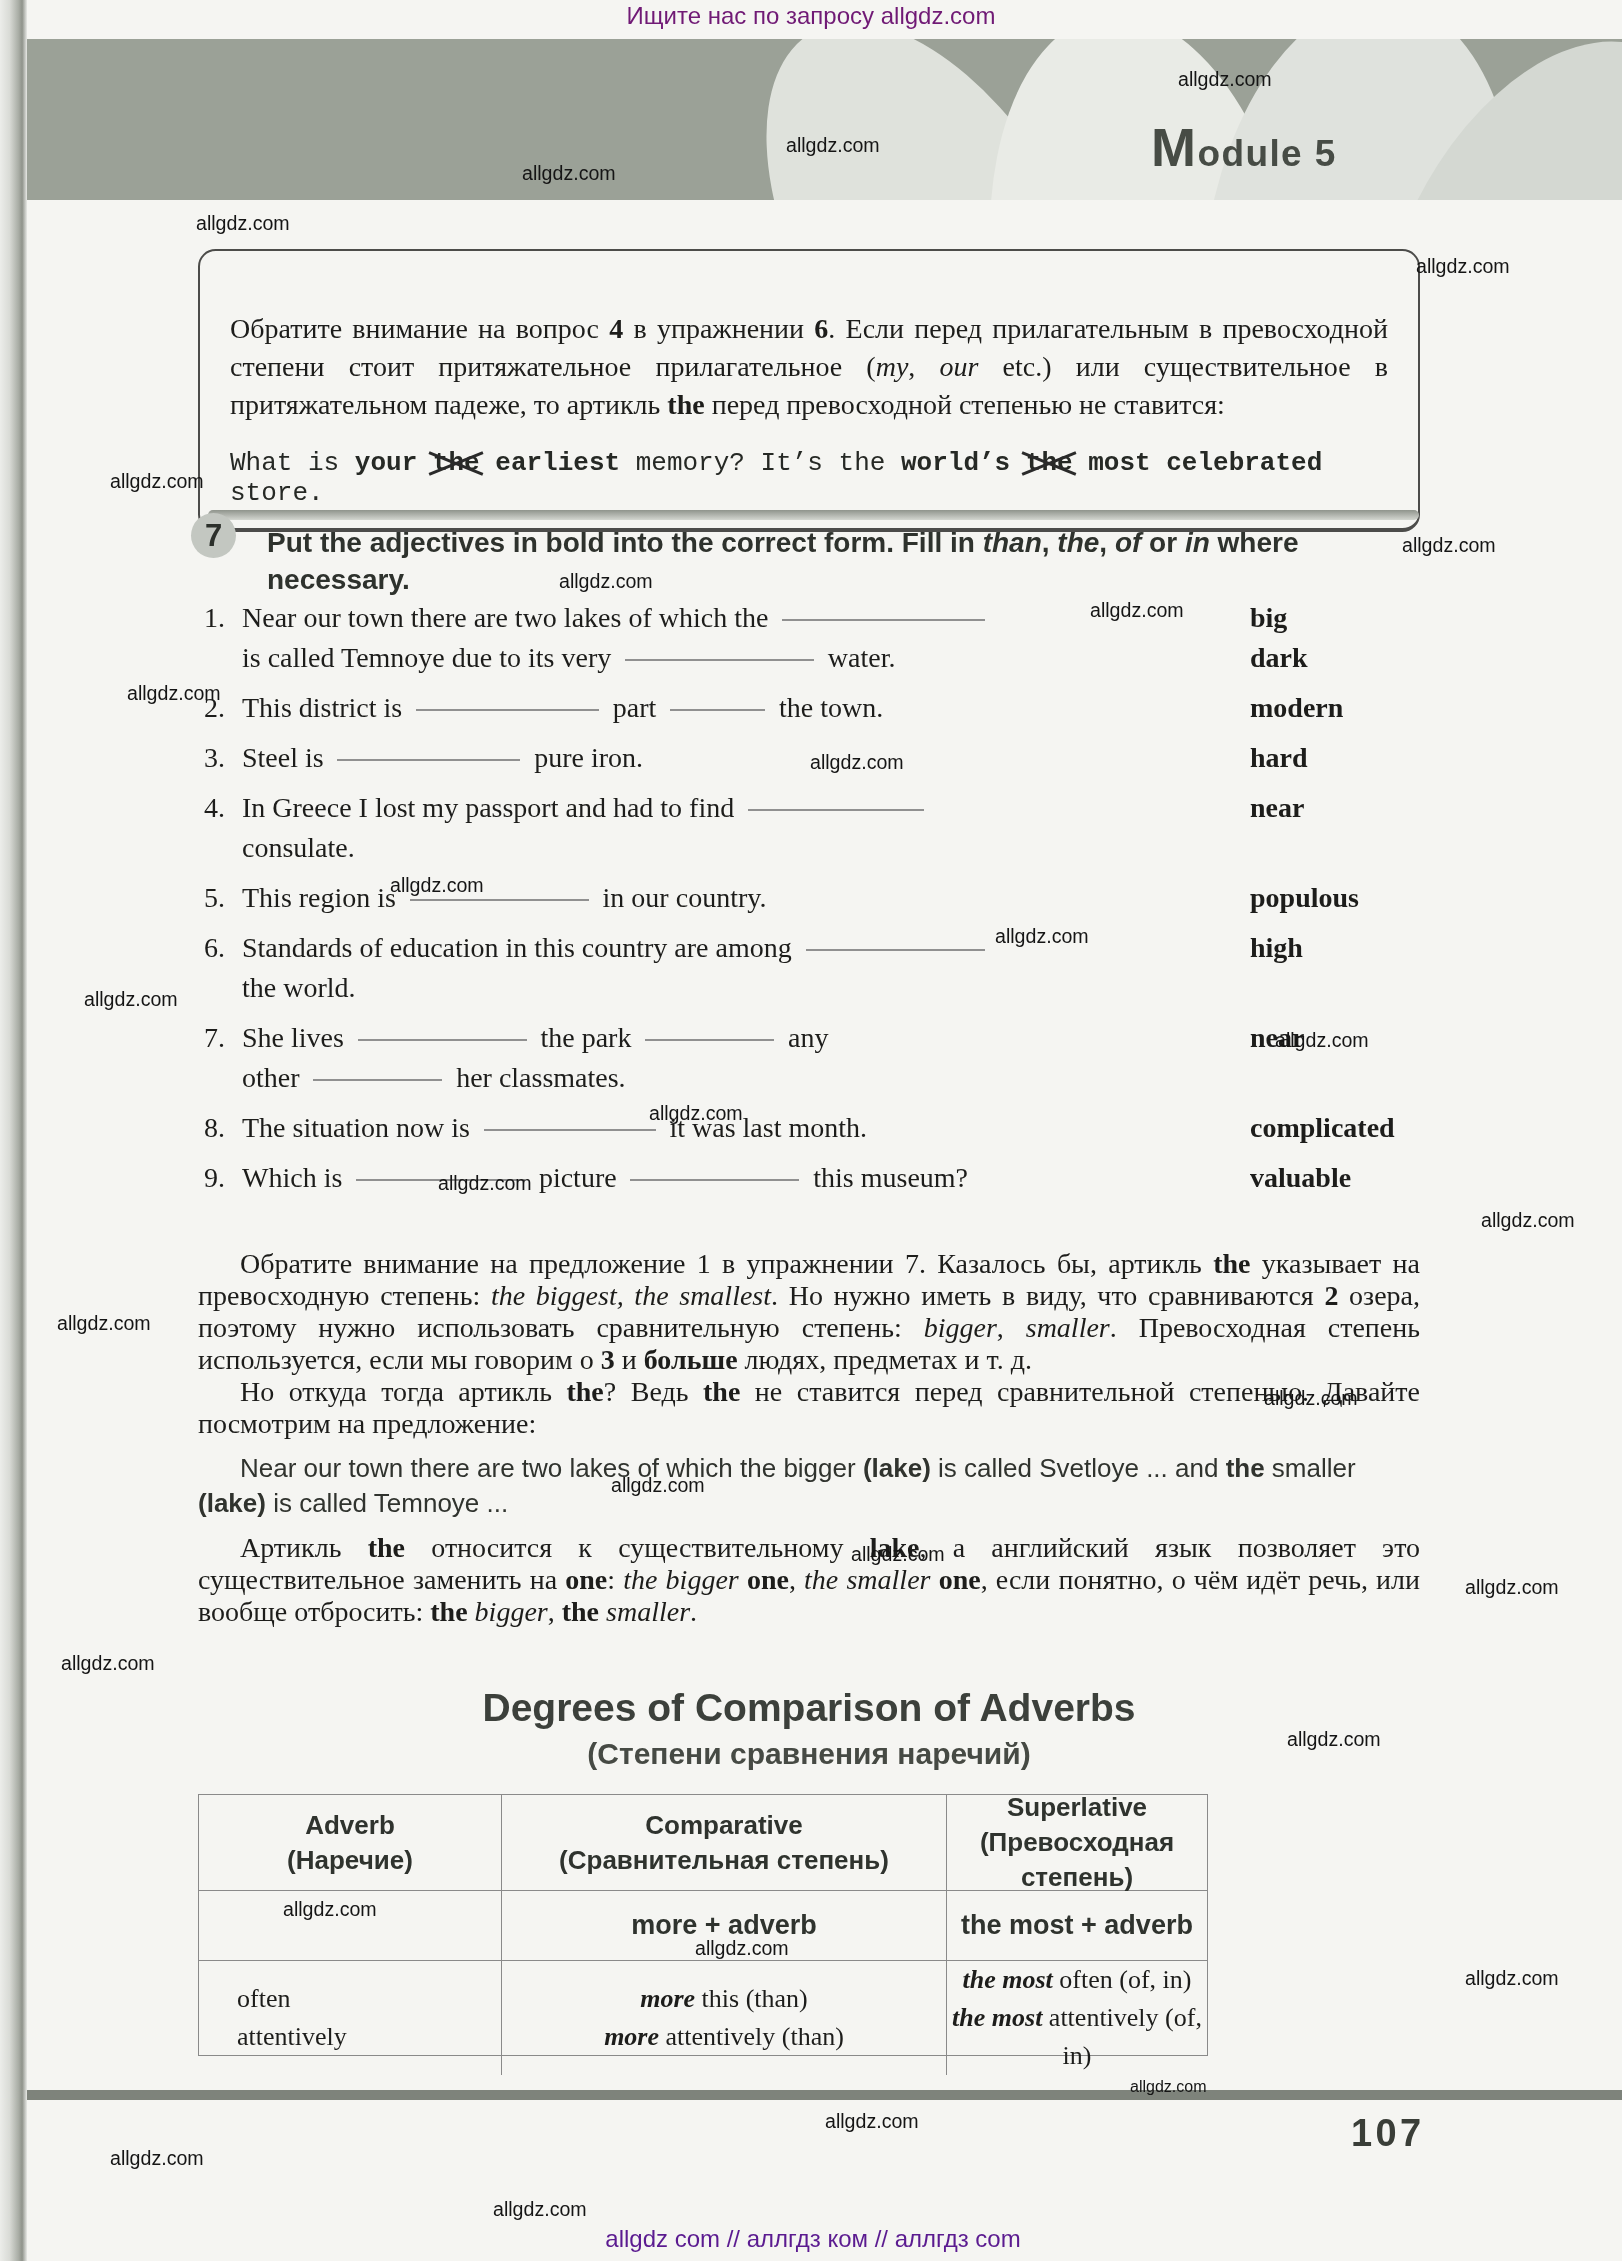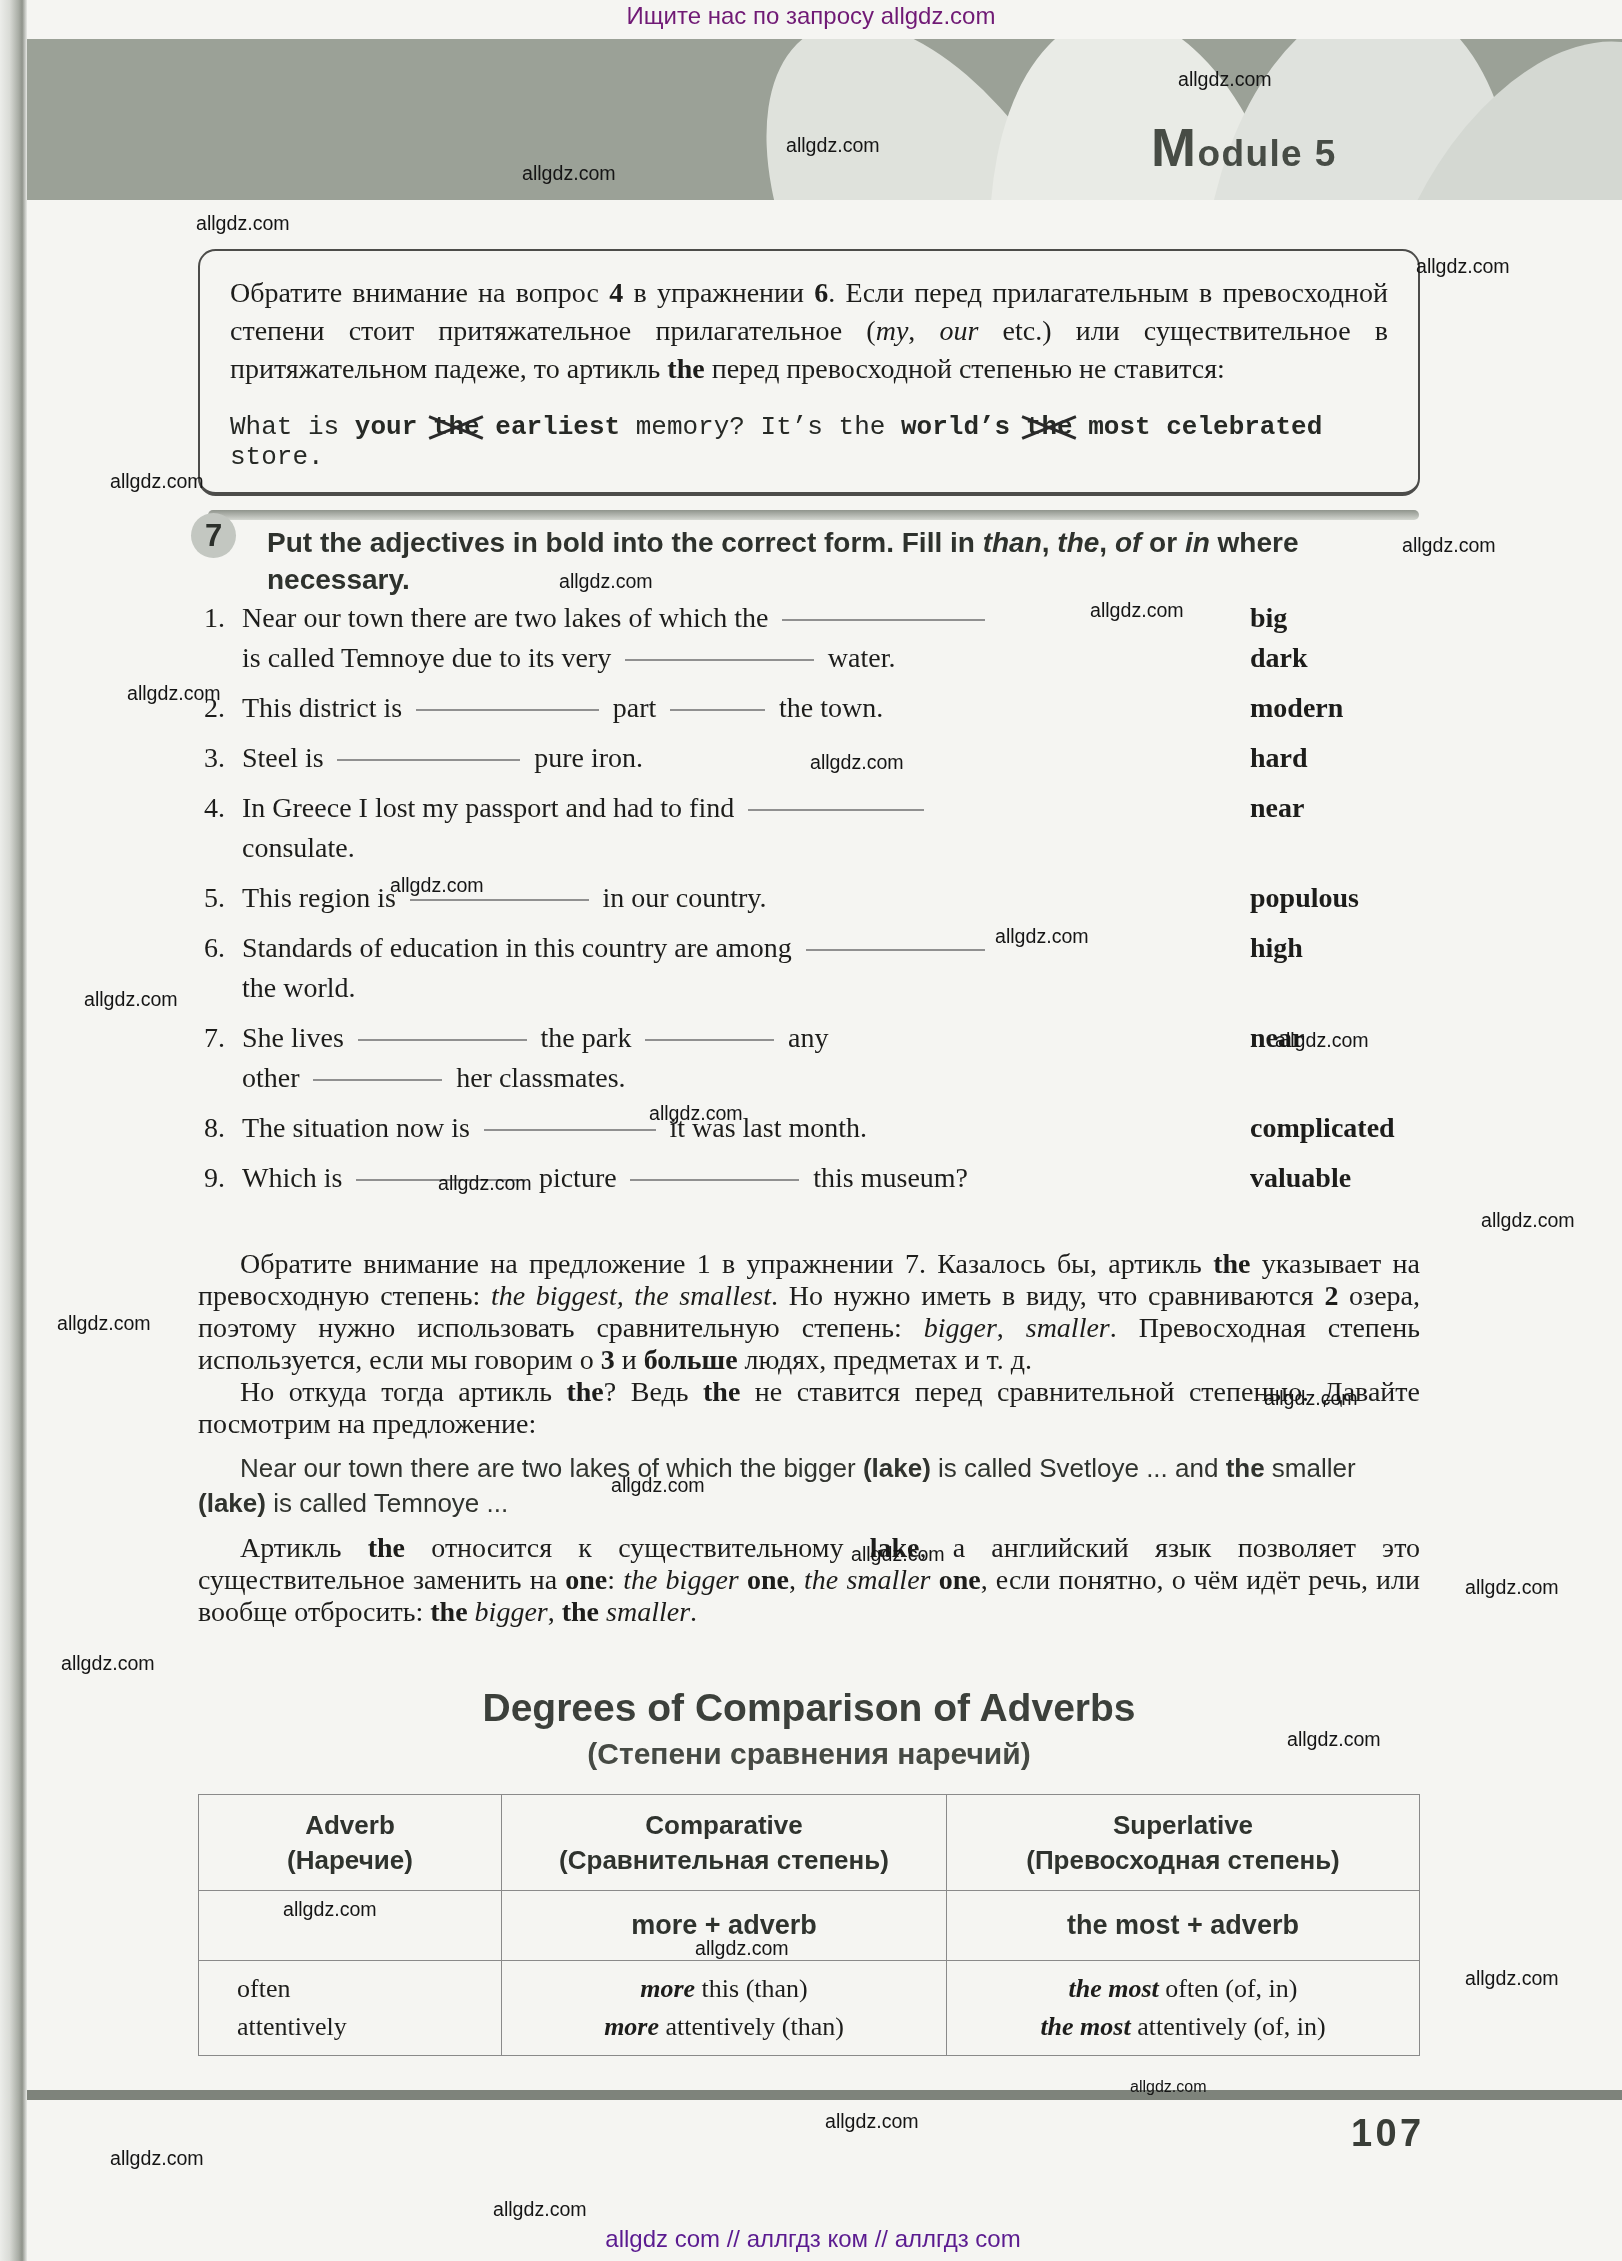--- a/index.html
+++ b/index.html
@@ -20,7 +20,7 @@
   .module-title::first-letter{font-size:54px;}
   .note-box{position:absolute;left:198px;top:249px;width:1222px;box-sizing:border-box;
         border:2.7px solid #4c4c4a;border-bottom-width:4.7px;border-radius:17.6px;padding:23px 30px 20px;}
-  .note-box .p{font-size:28px;line-height:38px;text-align:justify;}
+  .note-box .p{font-size:28px;line-height:38px;text-align:justify;margin-top:36px;}
   .note-ex{margin-top:24px;font-family:Liberation Mono, monospace;font-size:26px;color:#26292;color:#262925;}
   .bold{font-weight:700;}
   .ital{font-style:italic;}

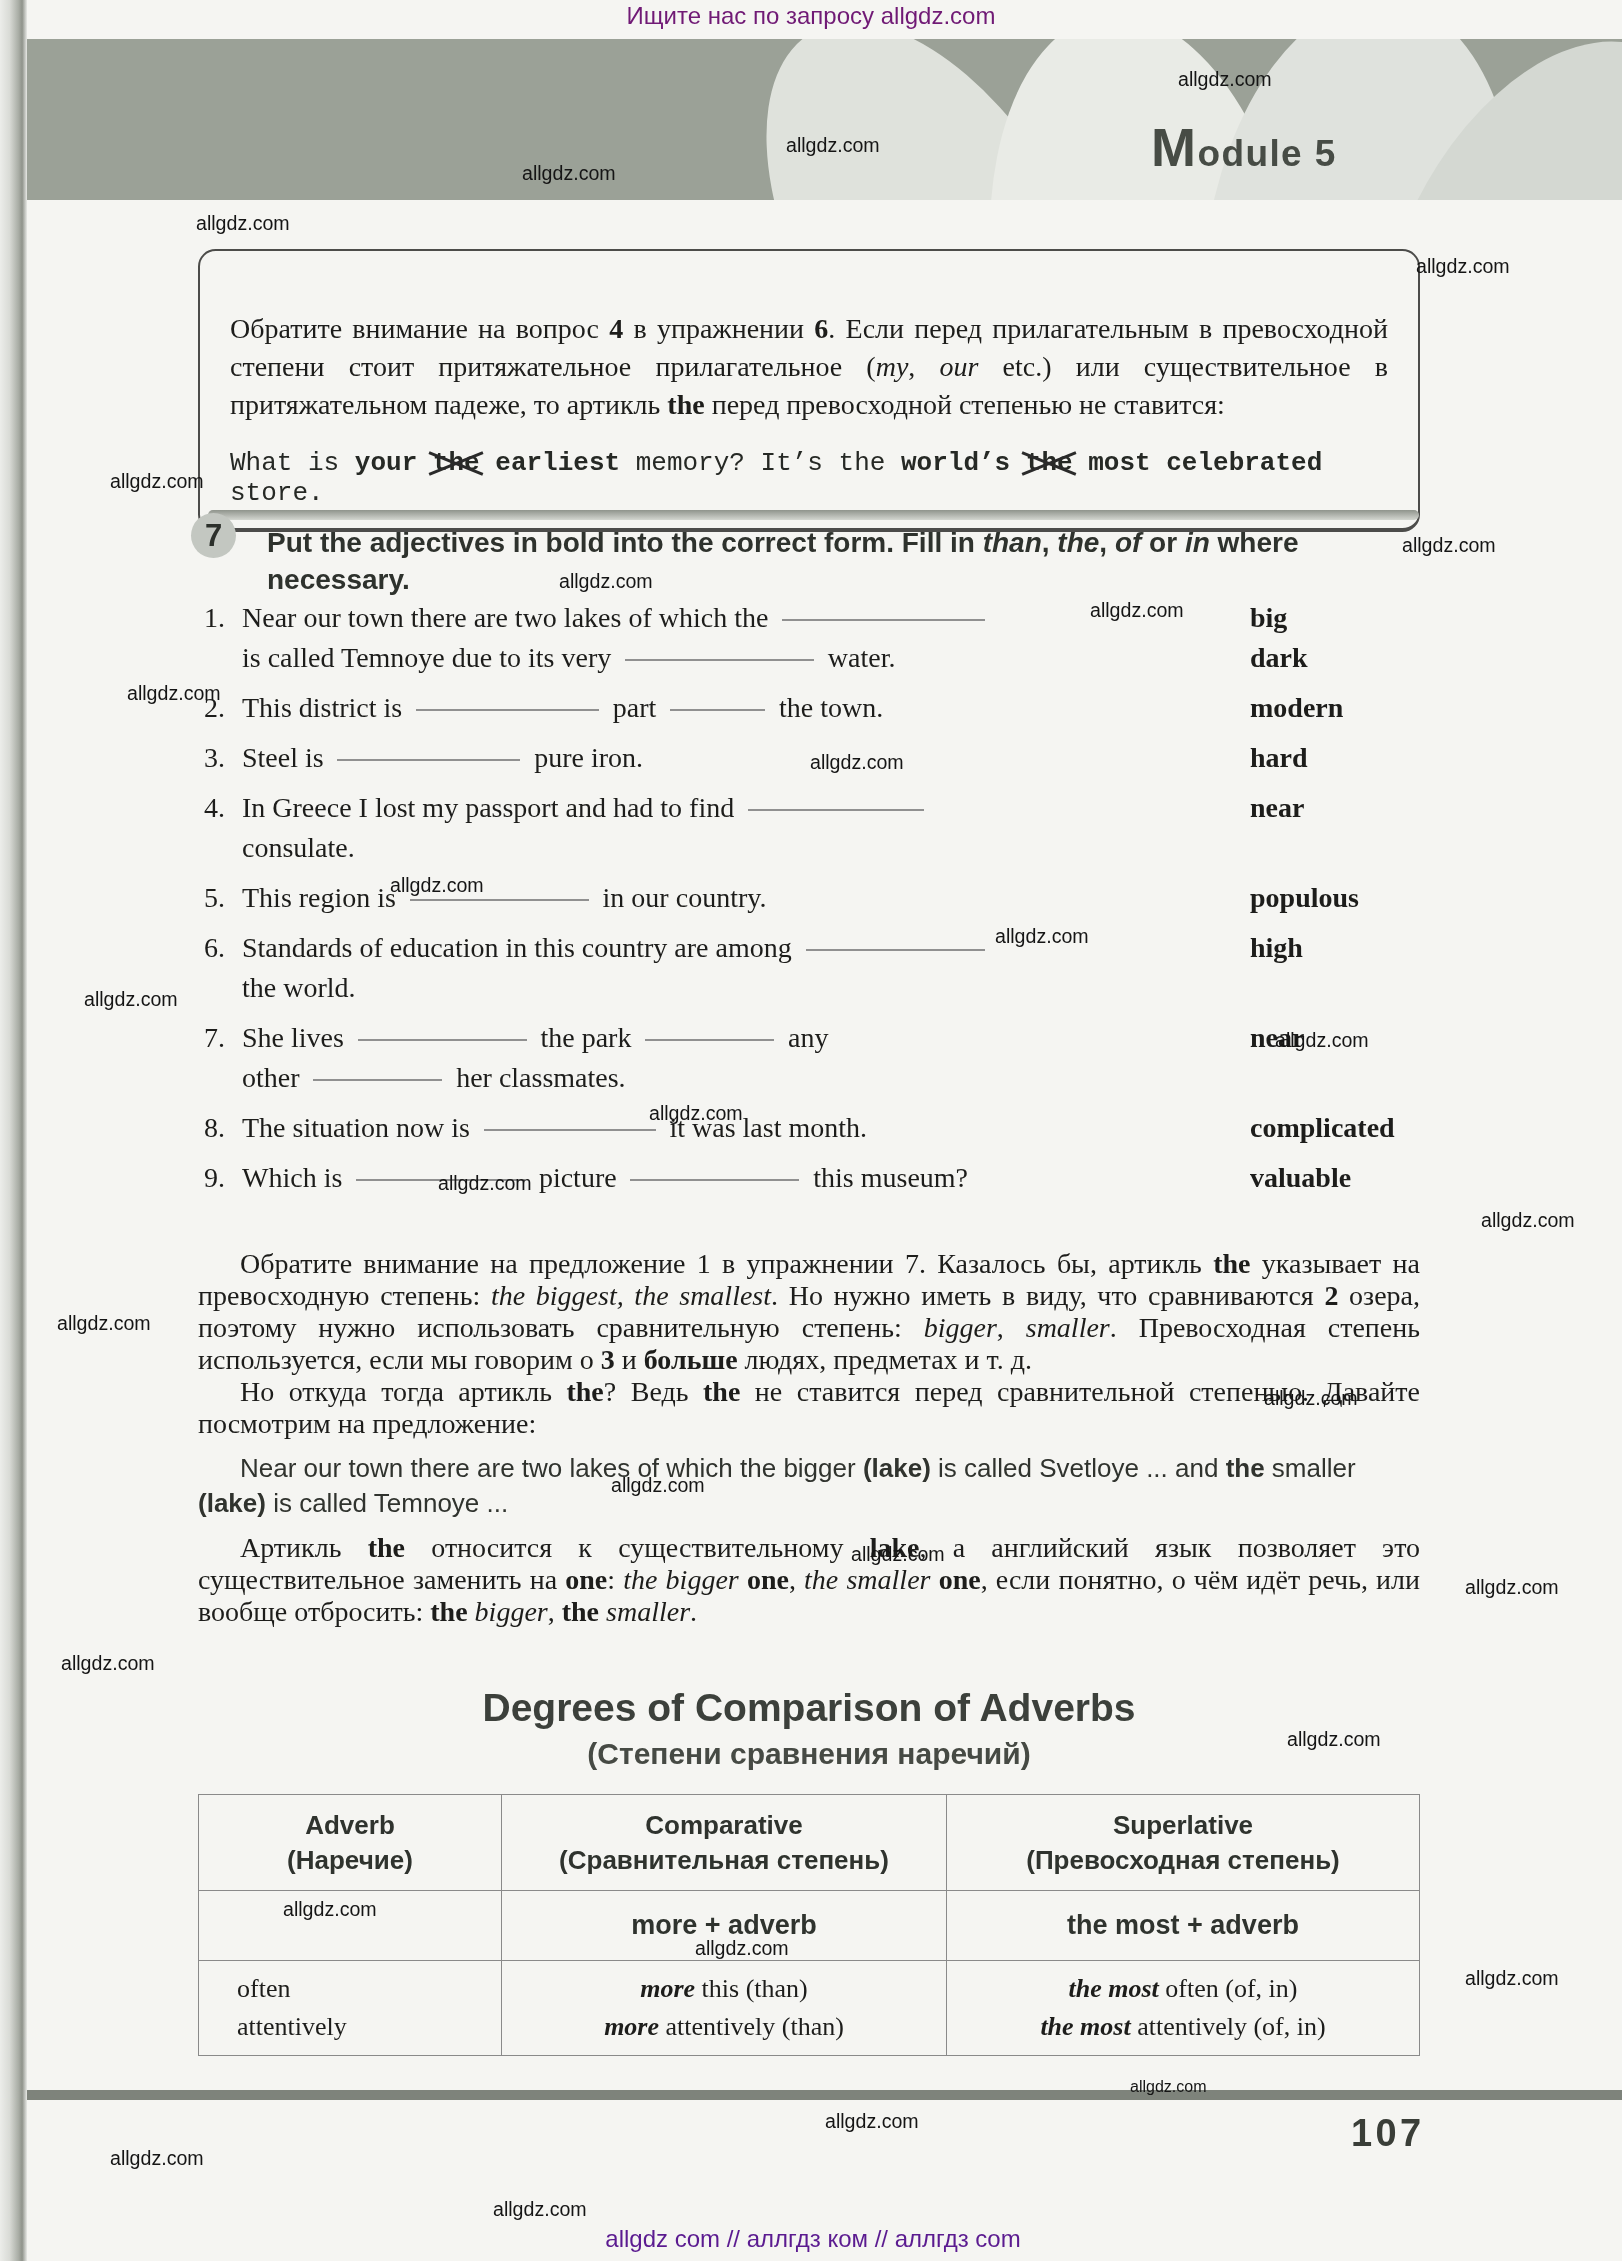--- a/index.html
+++ b/index.html
@@ -51,7 +51,7 @@
         font-family:"Liberation Sans",sans-serif;font-weight:700;font-size:39px;color:#3c403b;}
   .adv-sub{position:absolute;left:198px;top:1737px;width:1222px;text-align:center;
         font-family:"Liberation Sans",sans-serif;font-weight:700;font-size:30px;color:#464a44;}
-  .cmp-table{position:absolute;left:198px;top:1794px;width:1222px;height:262px;box-sizing:border-box;
+  .cmp-table{position:absolute;left:198px;top:1794px;width:1010px;height:262px;box-sizing:border-box;
         border:1.4px solid #8a8a8a;display:grid;grid-template-columns:303px 445px 1fr;
         grid-template-rows:96px 70px 1fr;font-family:"Liberation Sans",sans-serif;}
   .cell{border-right:1.4px solid #8a8a8a;border-bottom:1.4px solid #8a8a8a;display:flex;

